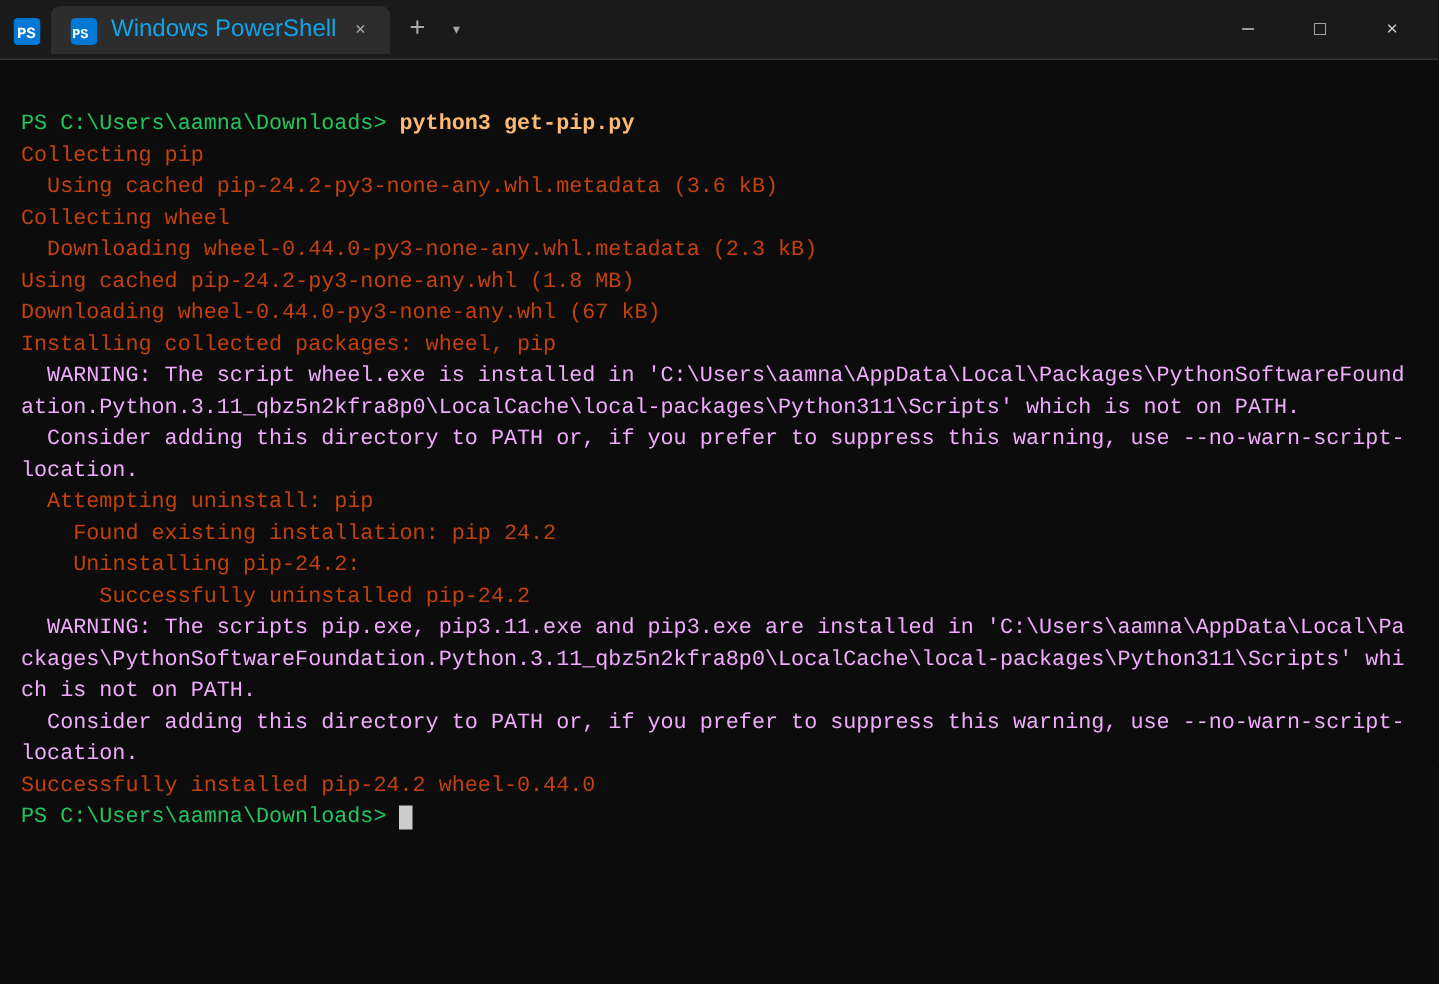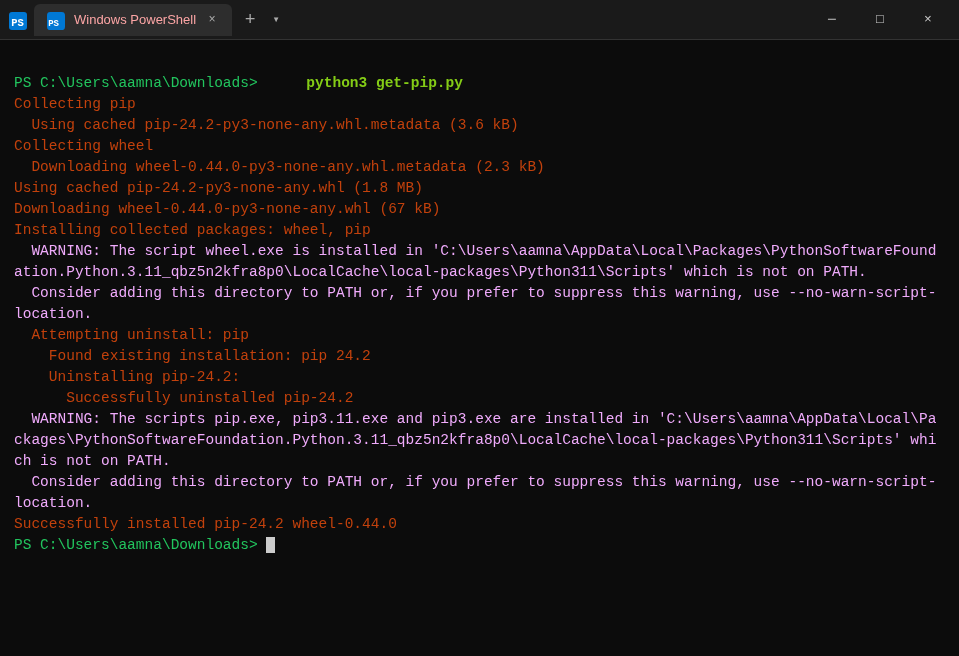--- a/index.html
+++ b/index.html
@@ -55,9 +55,9 @@
     }
 
     .tab-title {
-      color: #fca5a5;
+      color: #0ea5e9;
       font-family: 'Segoe UI', Arial, sans-serif;
-      font-size: 13px;
+      font-size: 16px;
     }
 
     .tab-close {

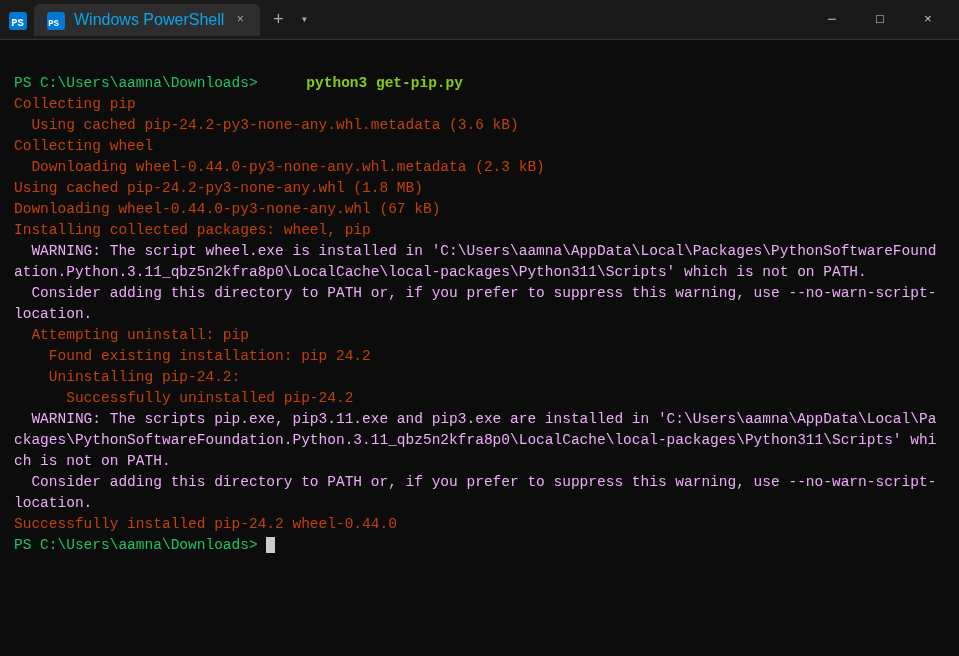--- a/index.html
+++ b/index.html
@@ -131,7 +131,7 @@
 
     .line { display: block; }
     .prompt { color: #22c55e; }
-    .cmd { color: #84cc16; font-weight: bold; margin-left: 40px; }
+    .cmd { color: #fdba74; font-weight: bold; }
     .normal { color: #c2410c; }
     .warning { color: #f0abfc; }
     .cursor {

